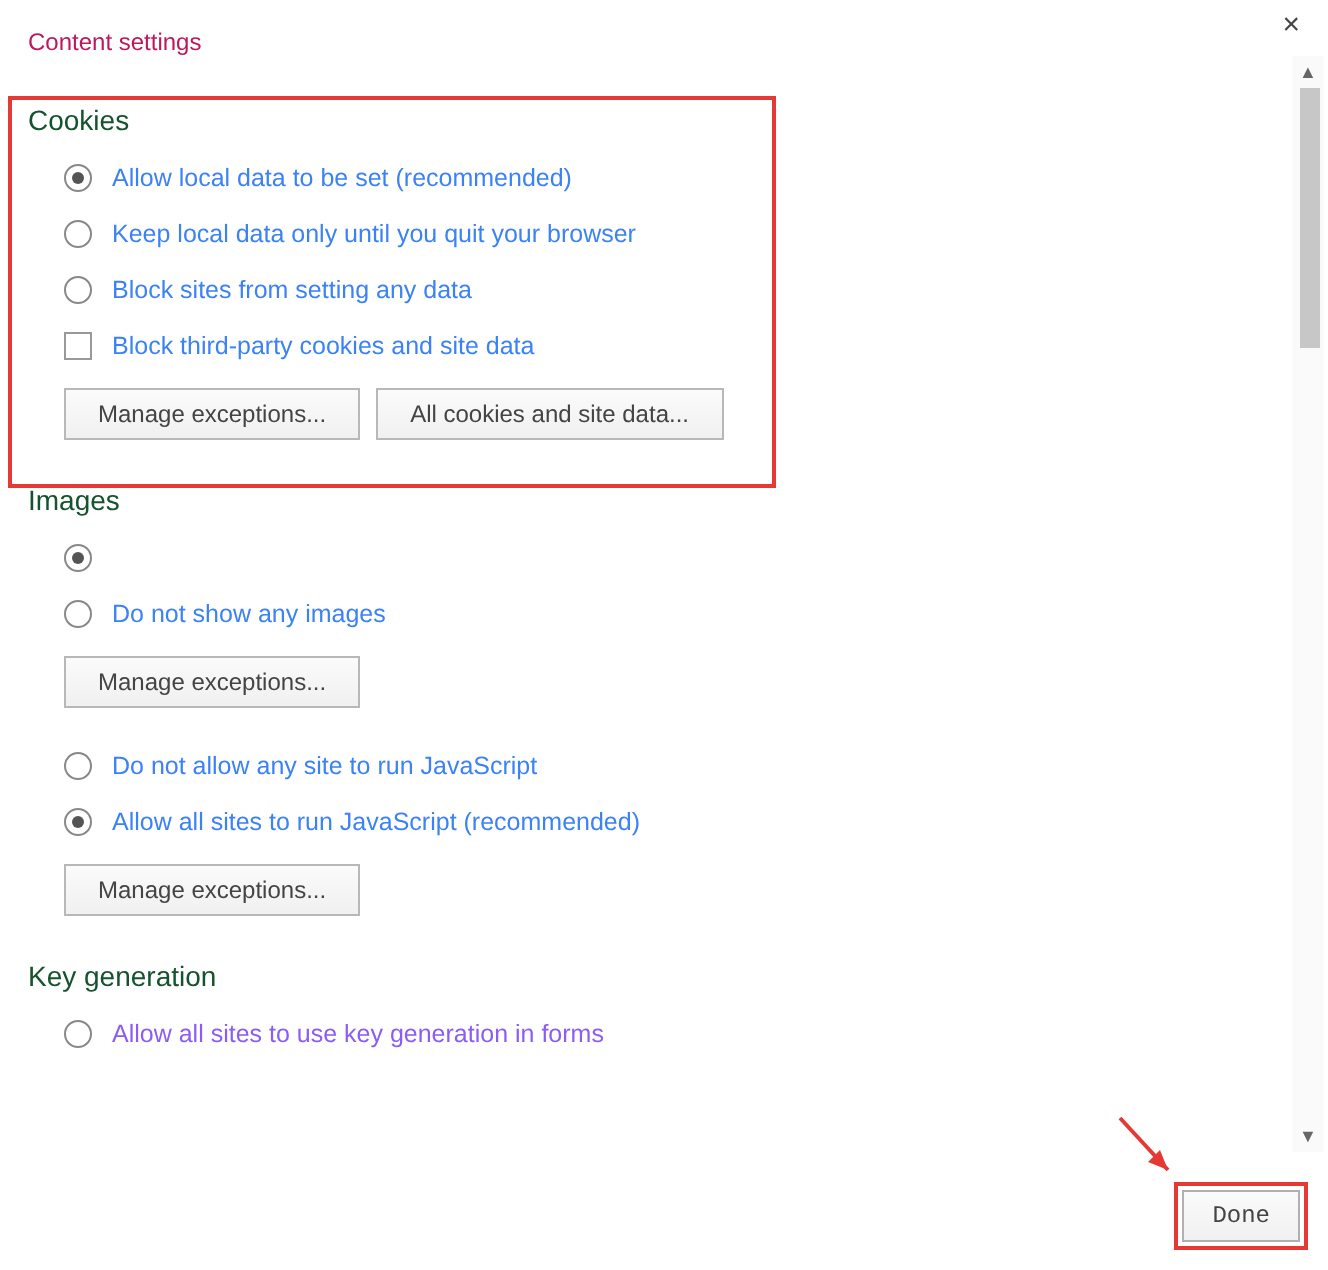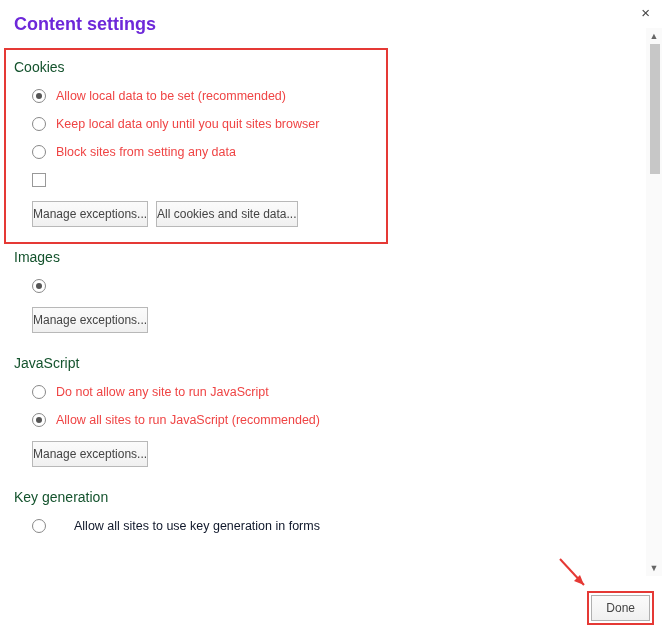--- a/index.html
+++ b/index.html
@@ -37,9 +37,9 @@
     padding: 14px 18px 0 14px;
   }
   .dialog-title {
-    font-size: 18px;
-    color: #6d28d9;
-    font-weight: 700;
+    font-size: 12px;
+    color: #be185d;
+    font-weight: 400;
     margin-bottom: 24px;
   }
   .highlight-box {

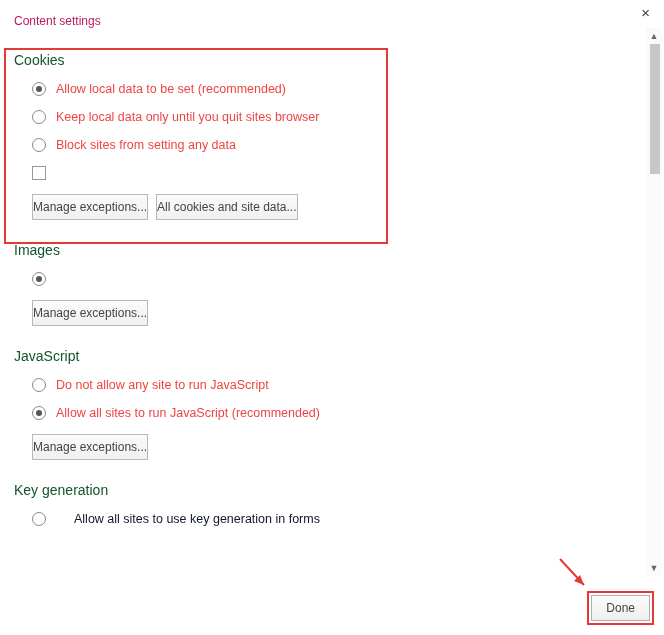--- a/index.html
+++ b/index.html
@@ -64,7 +64,7 @@
     display: flex;
     align-items: center;
     margin: 0 0 14px 18px;
-    color: #ef4444;
+    color: #3b82f6;
     font-size: 12.5px;
   }
   .radio {

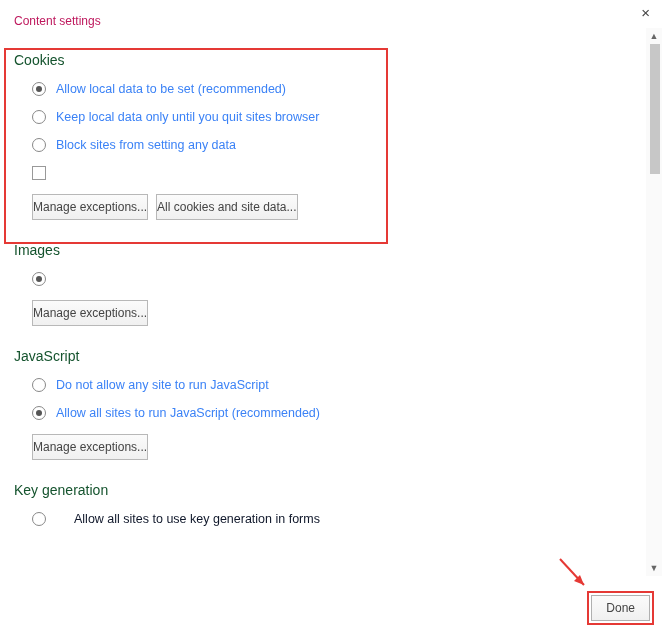--- a/index.html
+++ b/index.html
@@ -193,7 +193,7 @@
       </div>
       <div class="opt-row">
         <span class="radio"></span>
-        <span>Keep local data only until you quit sites browser</span>
+        <span>Keep local data only until you quit your browser</span>
       </div>
       <div class="opt-row">
         <span class="radio"></span>

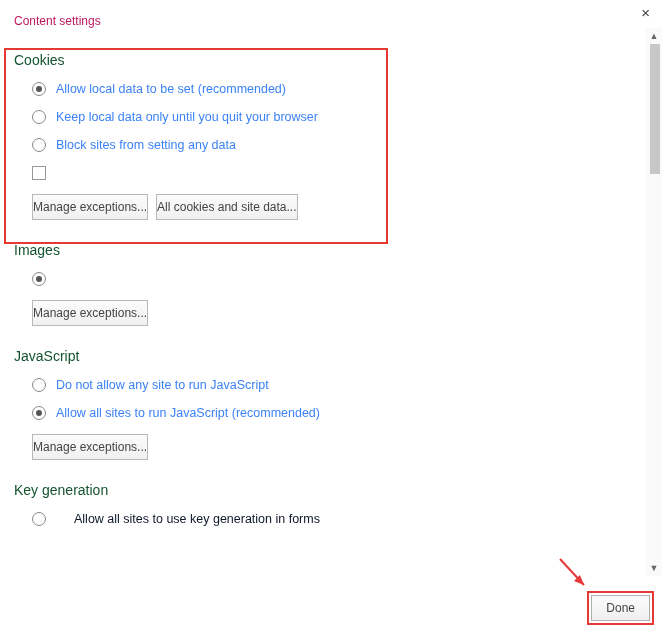--- a/index.html
+++ b/index.html
@@ -201,6 +201,7 @@
       </div>
       <div class="opt-row">
         <span class="checkbox"></span>
+        <span>Block third-party cookies and site data</span>
       </div>
       <div class="btn-row">
         <button class="btn">Manage exceptions...</button>

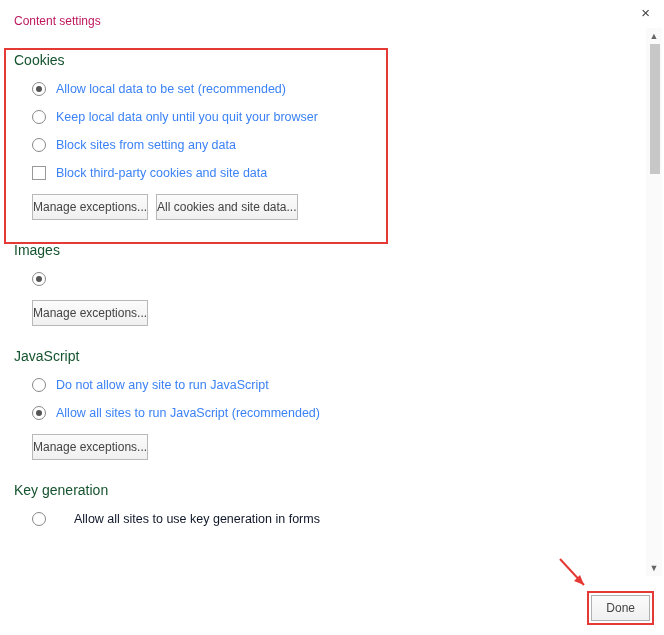--- a/index.html
+++ b/index.html
@@ -103,7 +103,7 @@
     border: 1px solid #b8b8b8;
     color: #444;
     font-size: 12px;
-    padding: 5px 0;
+    padding: 5px 16px;
     cursor: pointer;
     font-family: inherit;
   }

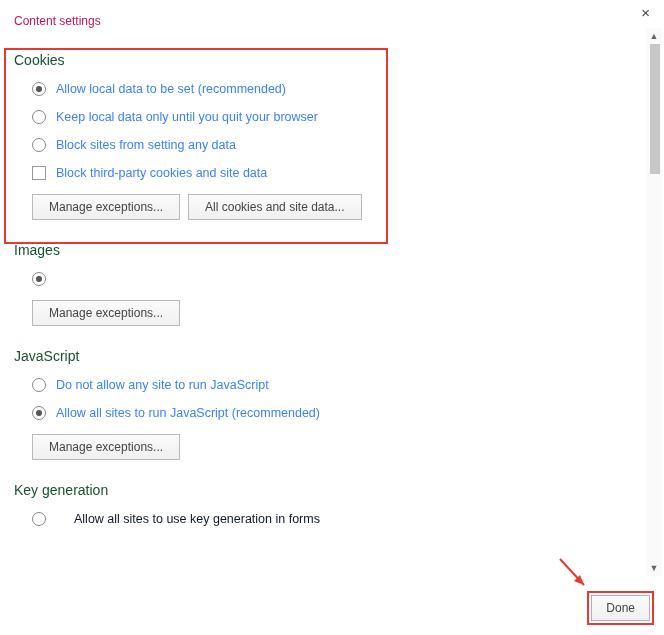--- a/index.html
+++ b/index.html
@@ -214,6 +214,10 @@
       <div class="opt-row">
         <span class="radio checked"></span>
       </div>
+      <div class="opt-row">
+        <span class="radio"></span>
+        <span>Do not show any images</span>
+      </div>
       <div class="btn-row">
         <button class="btn">Manage exceptions...</button>
       </div>

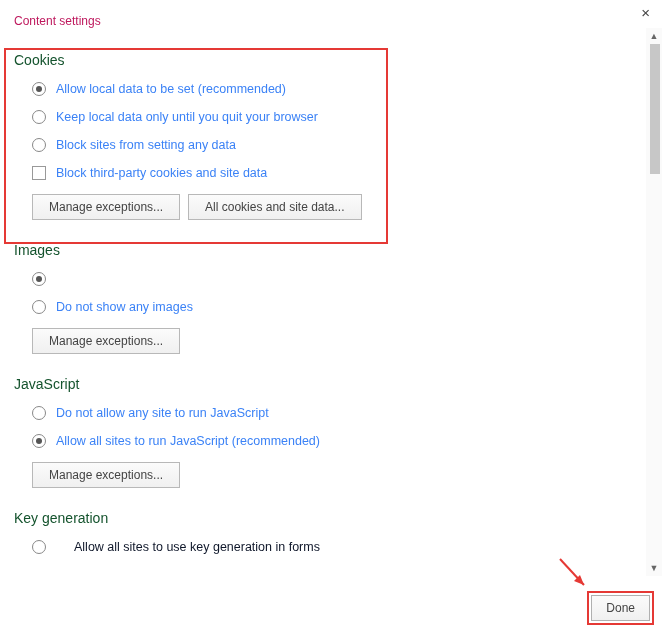--- a/index.html
+++ b/index.html
@@ -224,7 +224,6 @@
     </div>
 
     <div class="section">
-      <div class="section-h">JavaScript</div>
       <div class="opt-row">
         <span class="radio"></span>
         <span>Do not allow any site to run JavaScript</span>

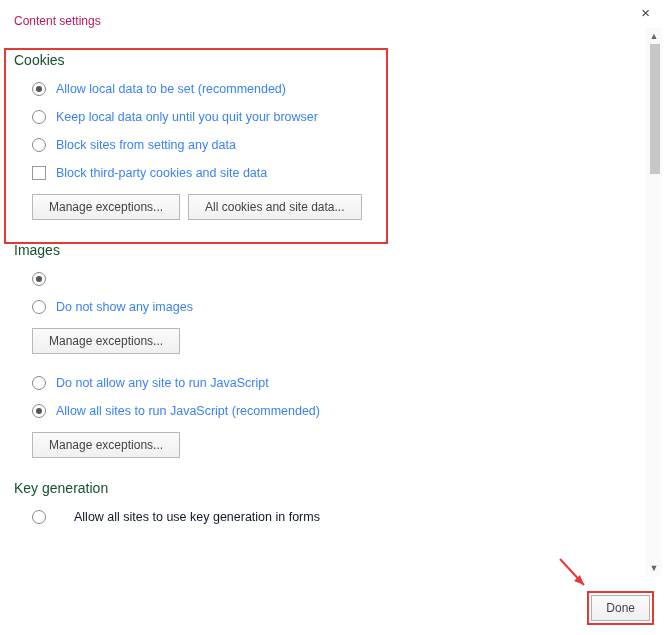--- a/index.html
+++ b/index.html
@@ -107,7 +107,7 @@
     cursor: pointer;
     font-family: inherit;
   }
-  .cutoff { color: #0f172a; margin-top:4px;gap:18px;}
+  .cutoff { color: #8b5cf6; margin-top:4px;}
   .fade {
     position: absolute;
     left: 0; right: 24px;

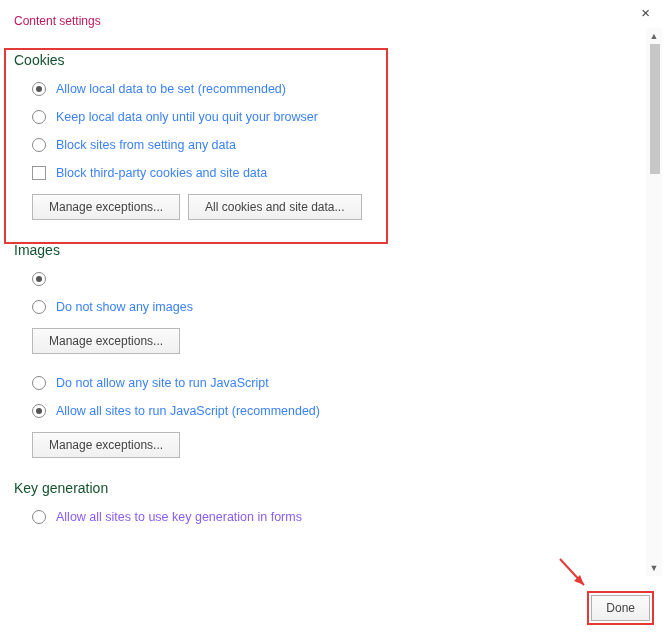--- a/index.html
+++ b/index.html
@@ -160,7 +160,7 @@
     font-size: 12px;
     padding: 5px 14px;
     cursor: pointer;
-    font-family: Liberation Sans, sans-serif;
+    font-family: Liberation Mono, monospace;
   }
   .arrow {
     position: absolute;

